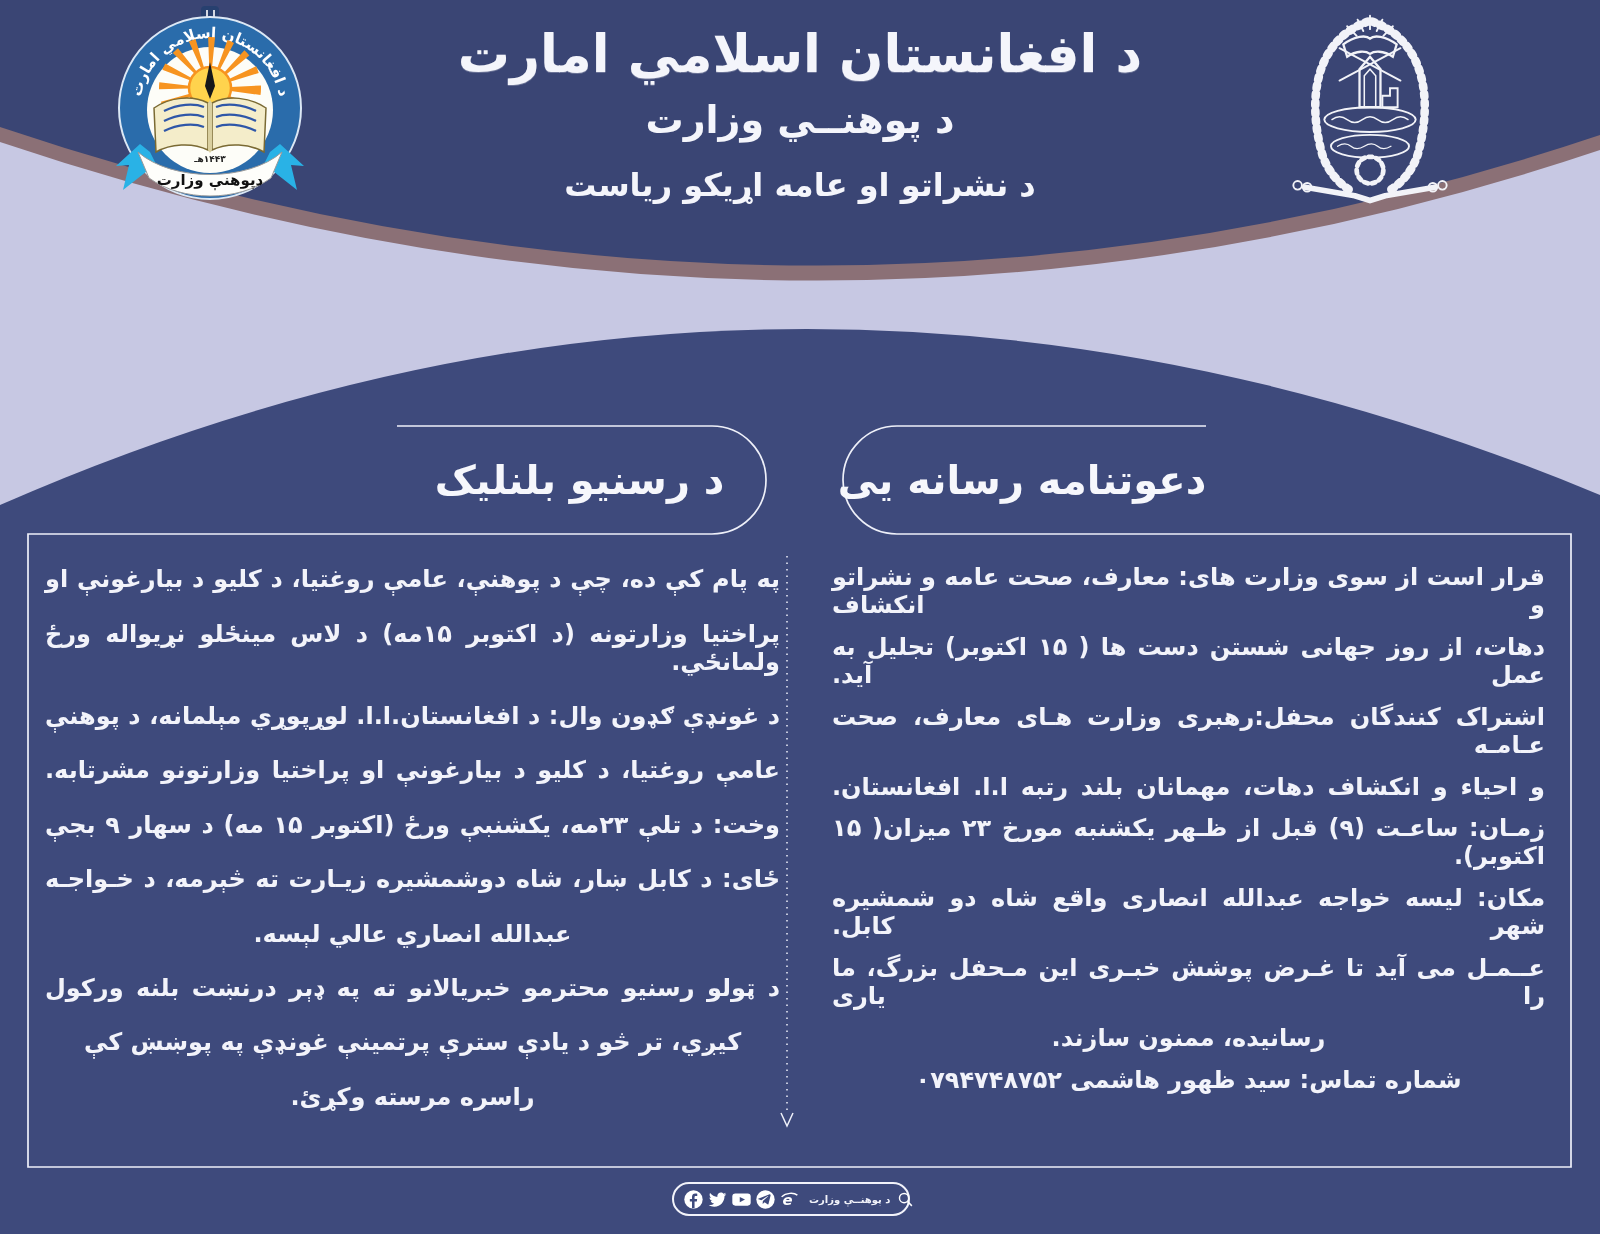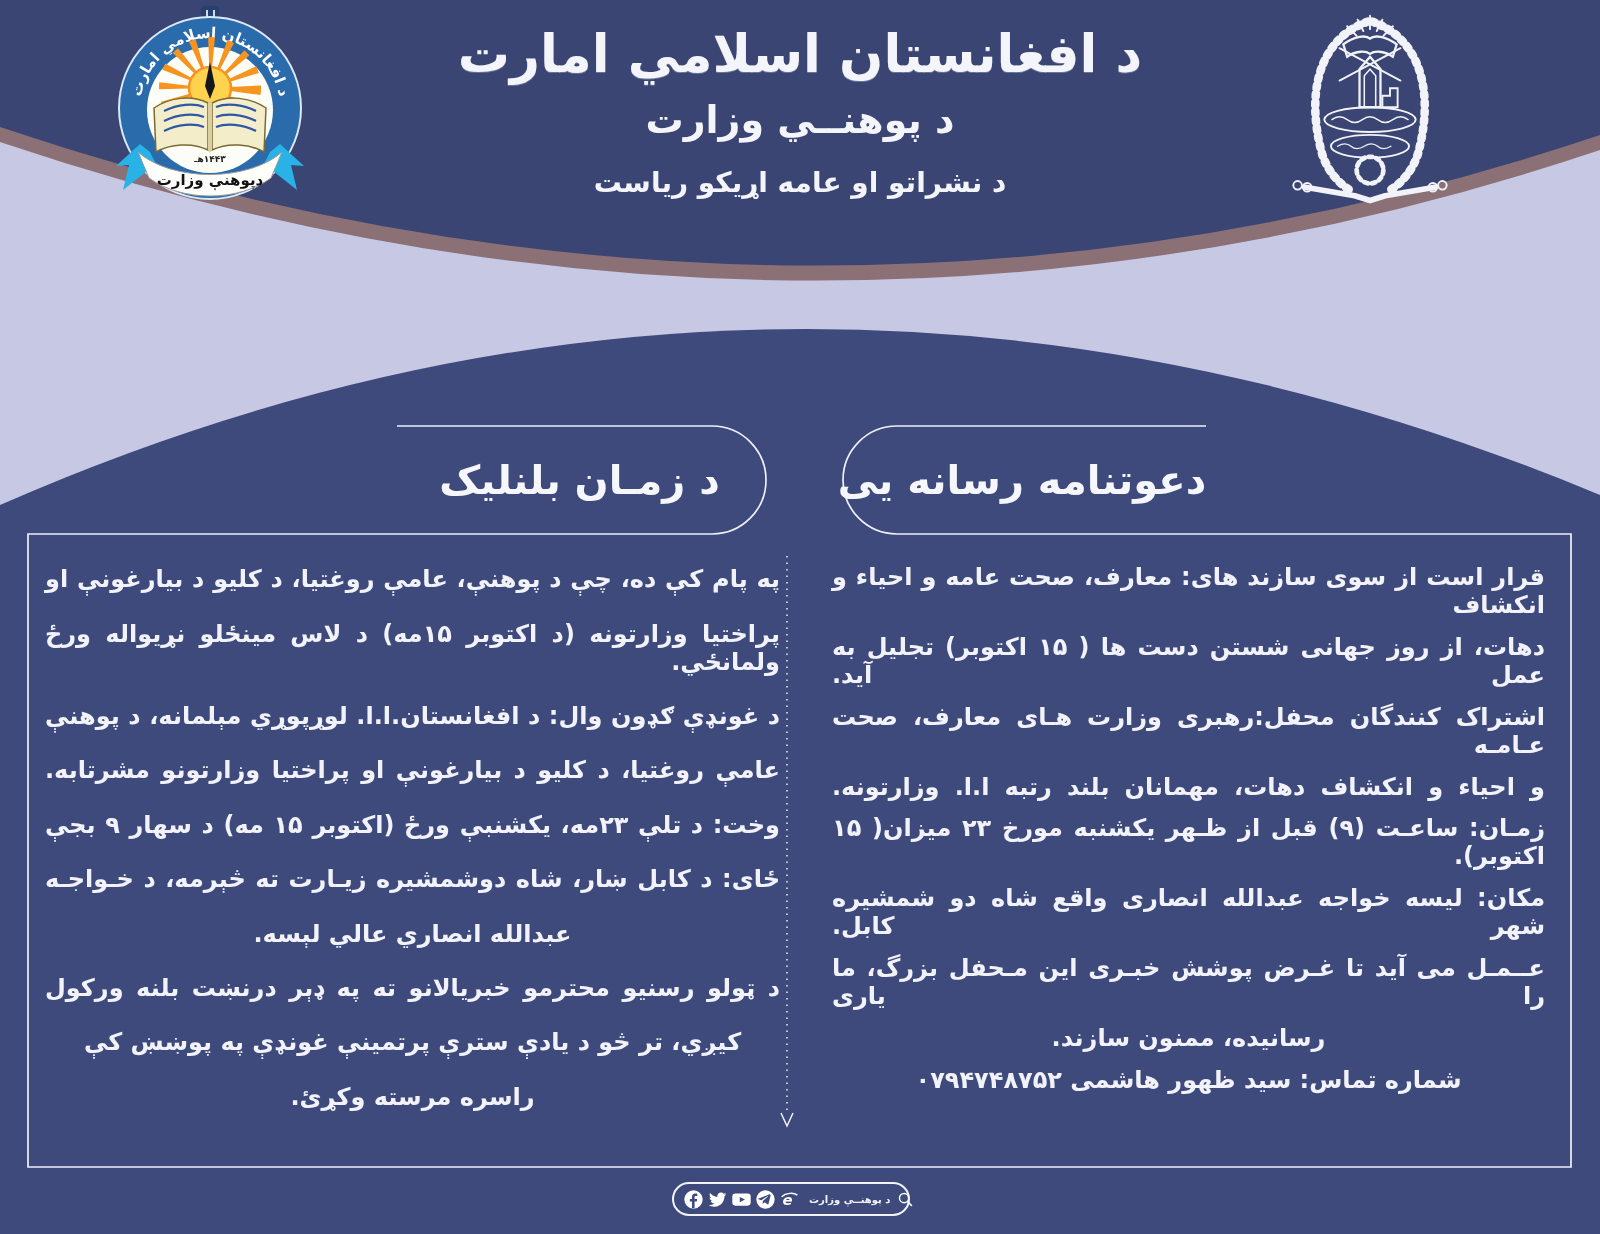--- a/index.html
+++ b/index.html
@@ -13,7 +13,7 @@
   .hdr-text{position:absolute;left:0;right:0;text-align:center;color:#f4f5fb;font-weight:700;}
   .calli{top:24px;font-size:52px;letter-spacing:0px;text-shadow:0 1px 0 rgba(255,255,255,.25);}
   .ministry{top:98px;font-size:38px;}
-  .directorate{top:166px;font-size:28px;font-weight:700;}
+  .directorate{top:166px;font-size:32px;font-weight:700;}
   .logo{position:absolute;}
   .capsule-title{
     position:absolute;top:449px;height:62px;display:flex;align-items:center;justify-content:center;

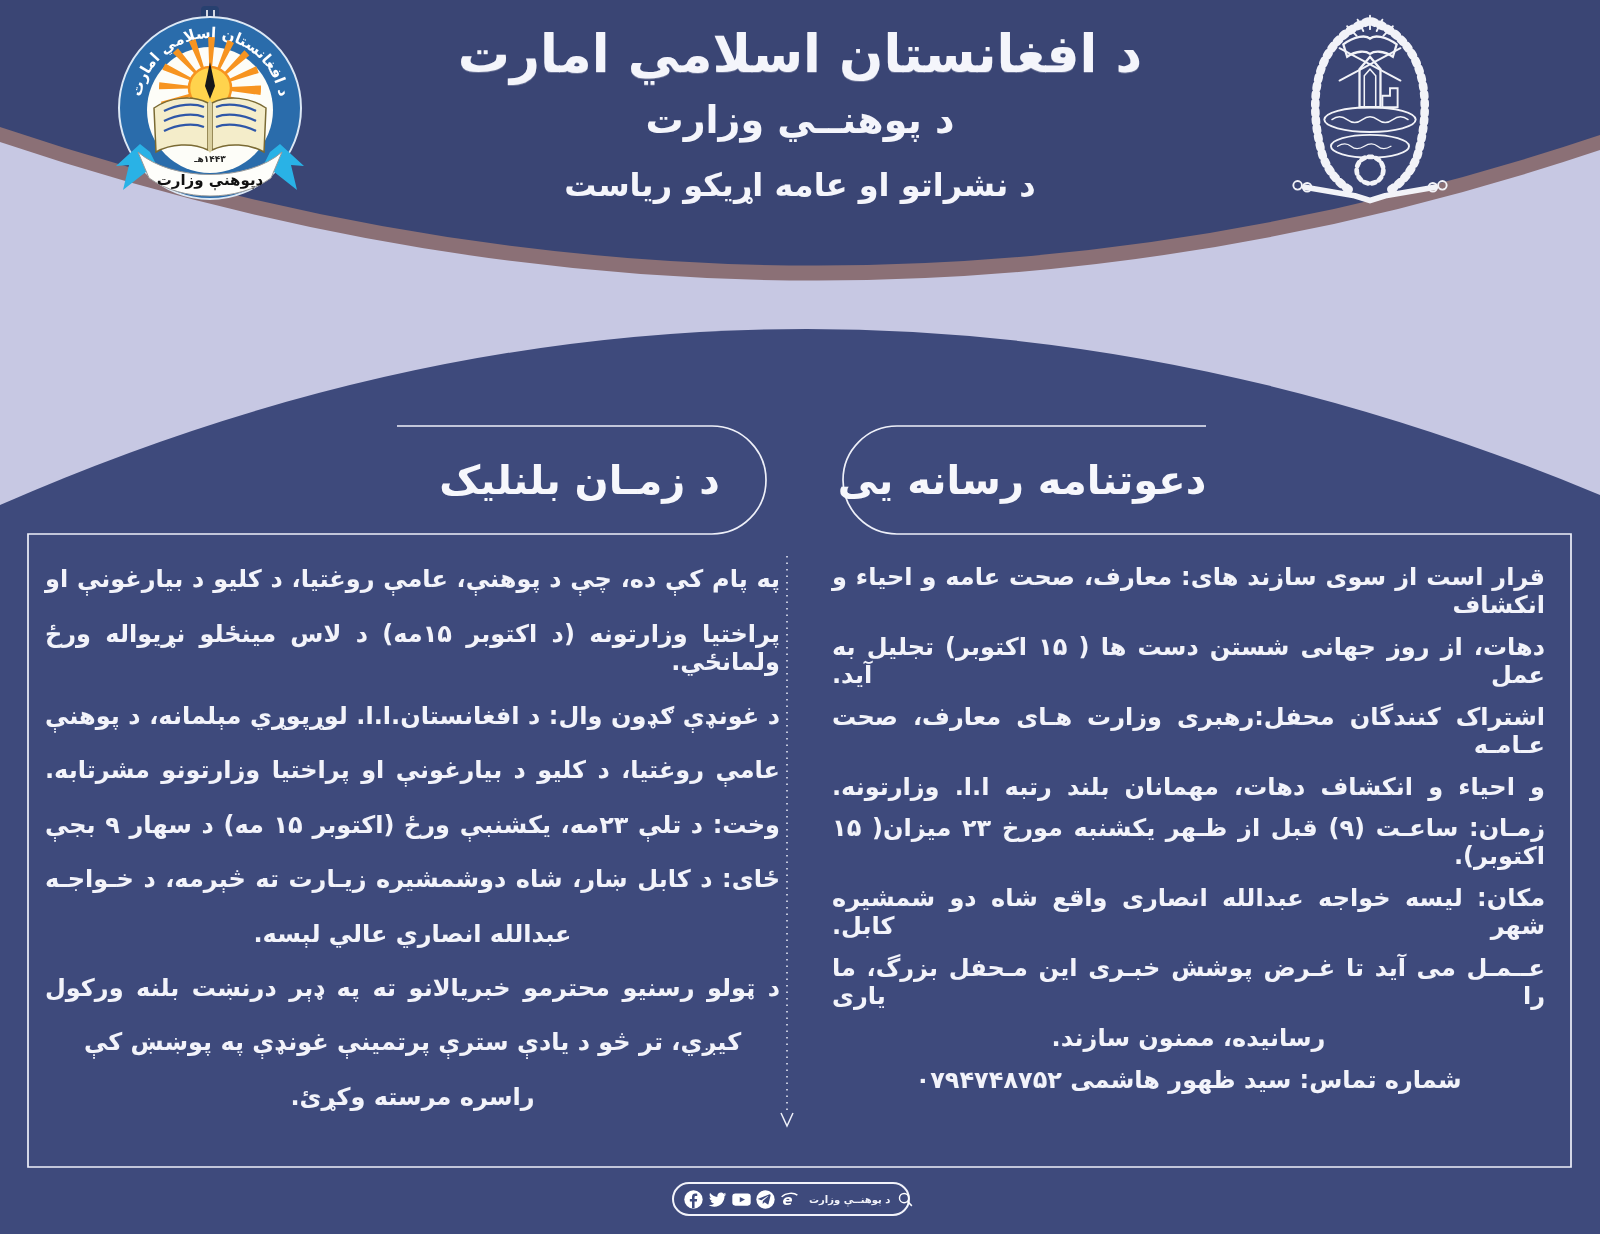--- a/index.html
+++ b/index.html
@@ -127,7 +127,7 @@
     <path d="M781,1113 L787,1126 L793,1113" fill="none" stroke="#eef0f9" stroke-width="1.5"></path>
   </svg>
 
-  <div class="capsule-title" style="left:392px;width:375px;">د زمـان بلنلیک</div>
+  <div class="capsule-title" style="left:392px;width:375px;">د رسنیو بلنلیک</div>
   <div class="capsule-title" style="left:833px;width:378px;">دعوتنامه رسانه یی</div>
 
   <div class="col" style="left:45px;top:552px;width:735px;height:572px;">

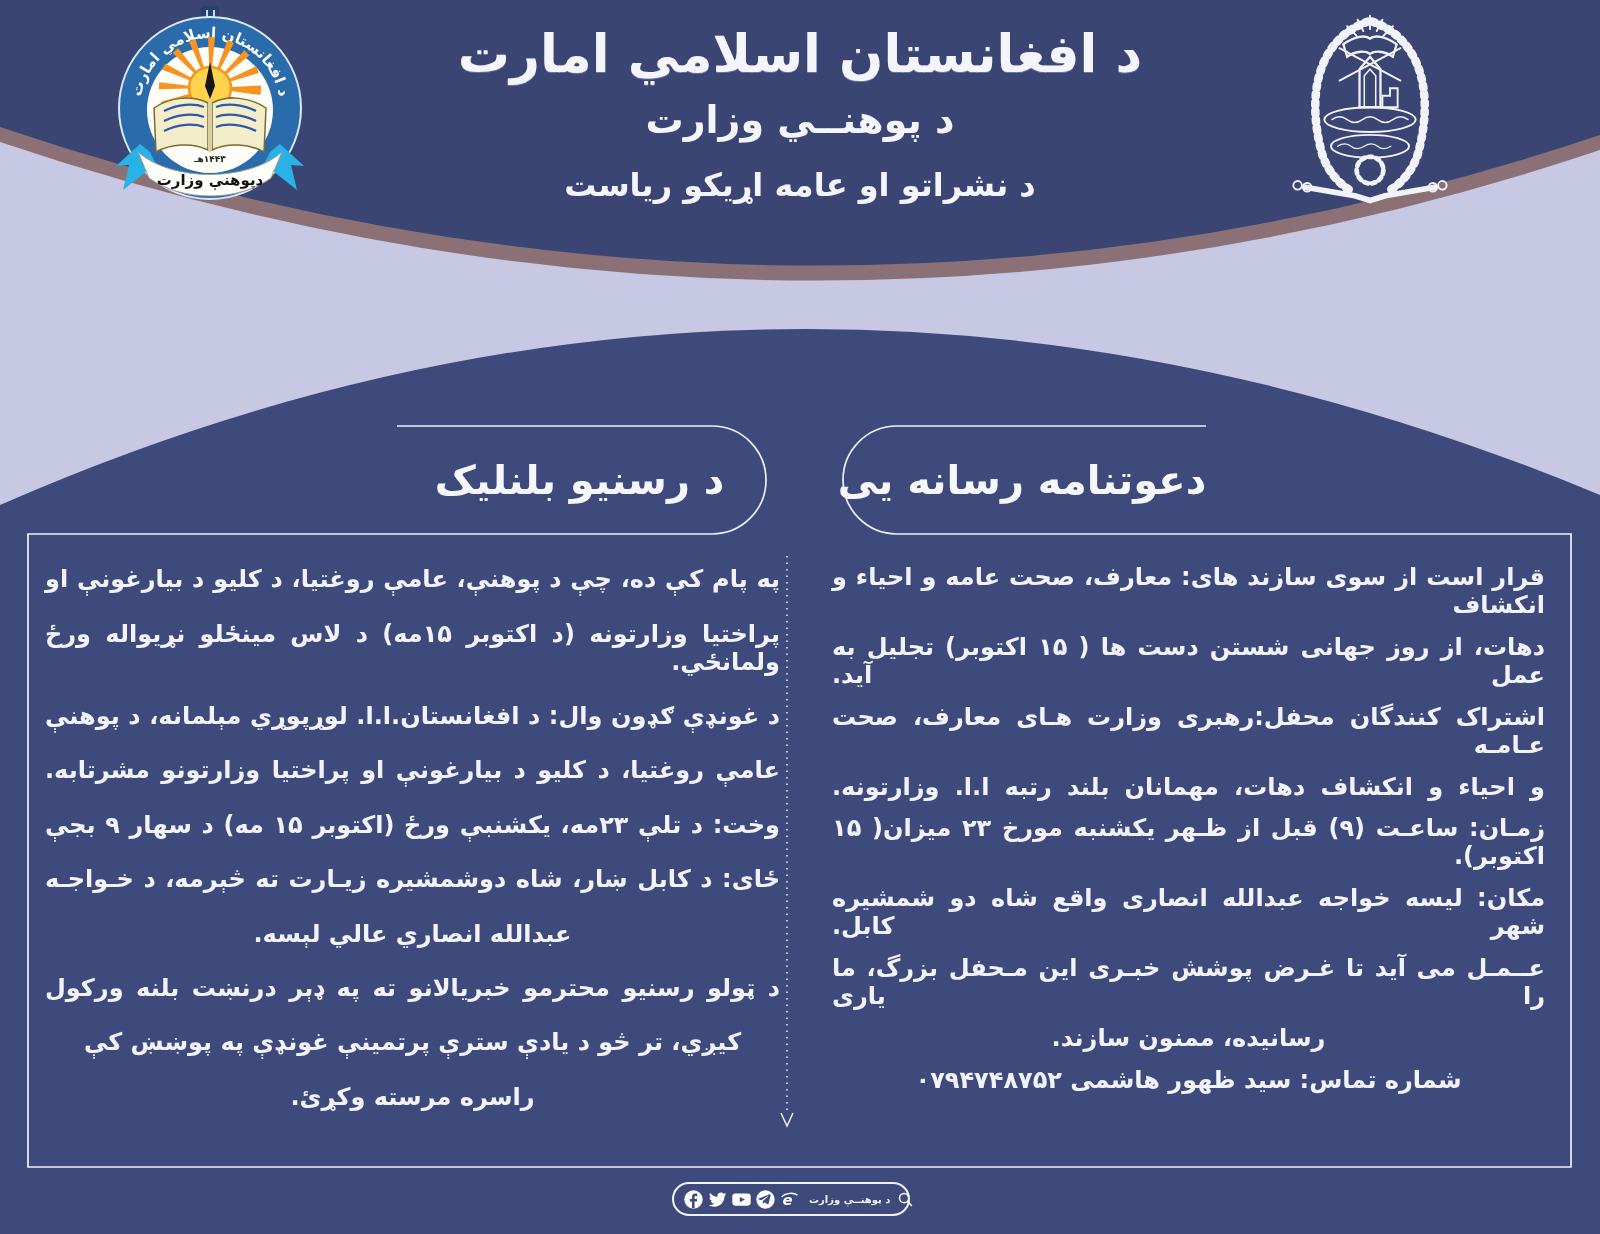--- a/index.html
+++ b/index.html
@@ -144,7 +144,7 @@
   </div>
 
   <div class="col" style="left:832px;top:556px;width:713px;height:545px;">
-    <div class="line j">قرار است از سوی سازند های: معارف، صحت عامه و احیاء و انکشاف</div>
+    <div class="line j">قرار است از سوی وزارت های: معارف، صحت عامه و نشراتو و انکشاف</div>
     <div class="line j">دهات، از روز جهانی شستن دست ها ( ۱۵ اکتوبر) تجلیل به عمل آید.</div>
     <div class="line j">اشتراک کنندگان محفل:رهبری وزارت هـای معارف، صحت عـامـه</div>
     <div class="line j">و احیاء و انکشاف دهات، مهمانان بلند رتبه ا.ا. وزارتونه.</div>

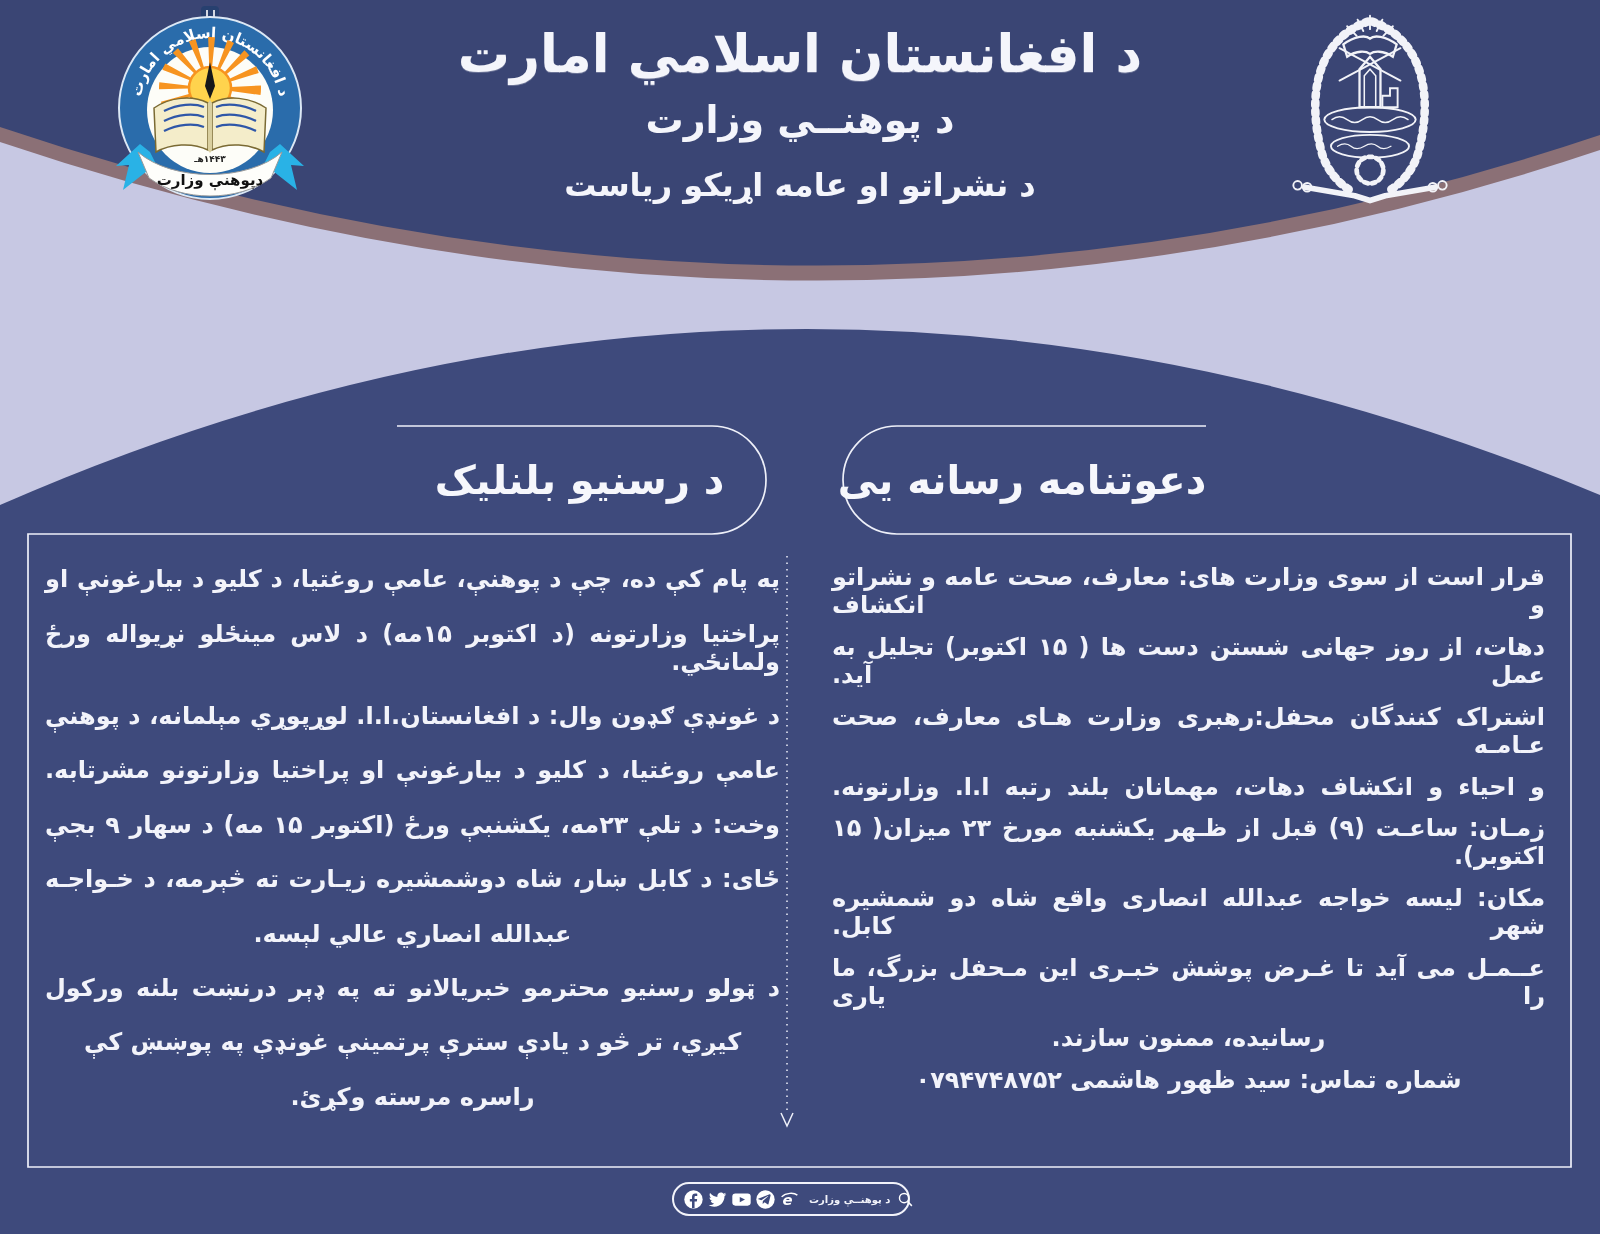--- a/index.html
+++ b/index.html
@@ -147,7 +147,7 @@
     <div class="line j">قرار است از سوی وزارت های: معارف، صحت عامه و نشراتو و انکشاف</div>
     <div class="line j">دهات، از روز جهانی شستن دست ها ( ۱۵ اکتوبر) تجلیل به عمل آید.</div>
     <div class="line j">اشتراک کنندگان محفل:رهبری وزارت هـای معارف، صحت عـامـه</div>
-    <div class="line j">و احیاء و انکشاف دهات، مهمانان بلند رتبه ا.ا. وزارتونه.</div>
+    <div class="line j">و احیاء و انکشاف دهات، مهمانان بلند رتبه ا.ا. افغانستان.</div>
     <div class="line j">زمـان: ساعـت (۹) قبل از ظـهر یکشنبه مورخ ۲۳ میزان( ۱۵ اکتوبر).</div>
     <div class="line j">مکان: لیسه خواجه عبدالله انصاری واقع شاه دو شمشیره شهر کابل.</div>
     <div class="line j">عــمـل می آید تا غـرض پوشش خبـری این مـحفل بزرگ، ما را یاری</div>

